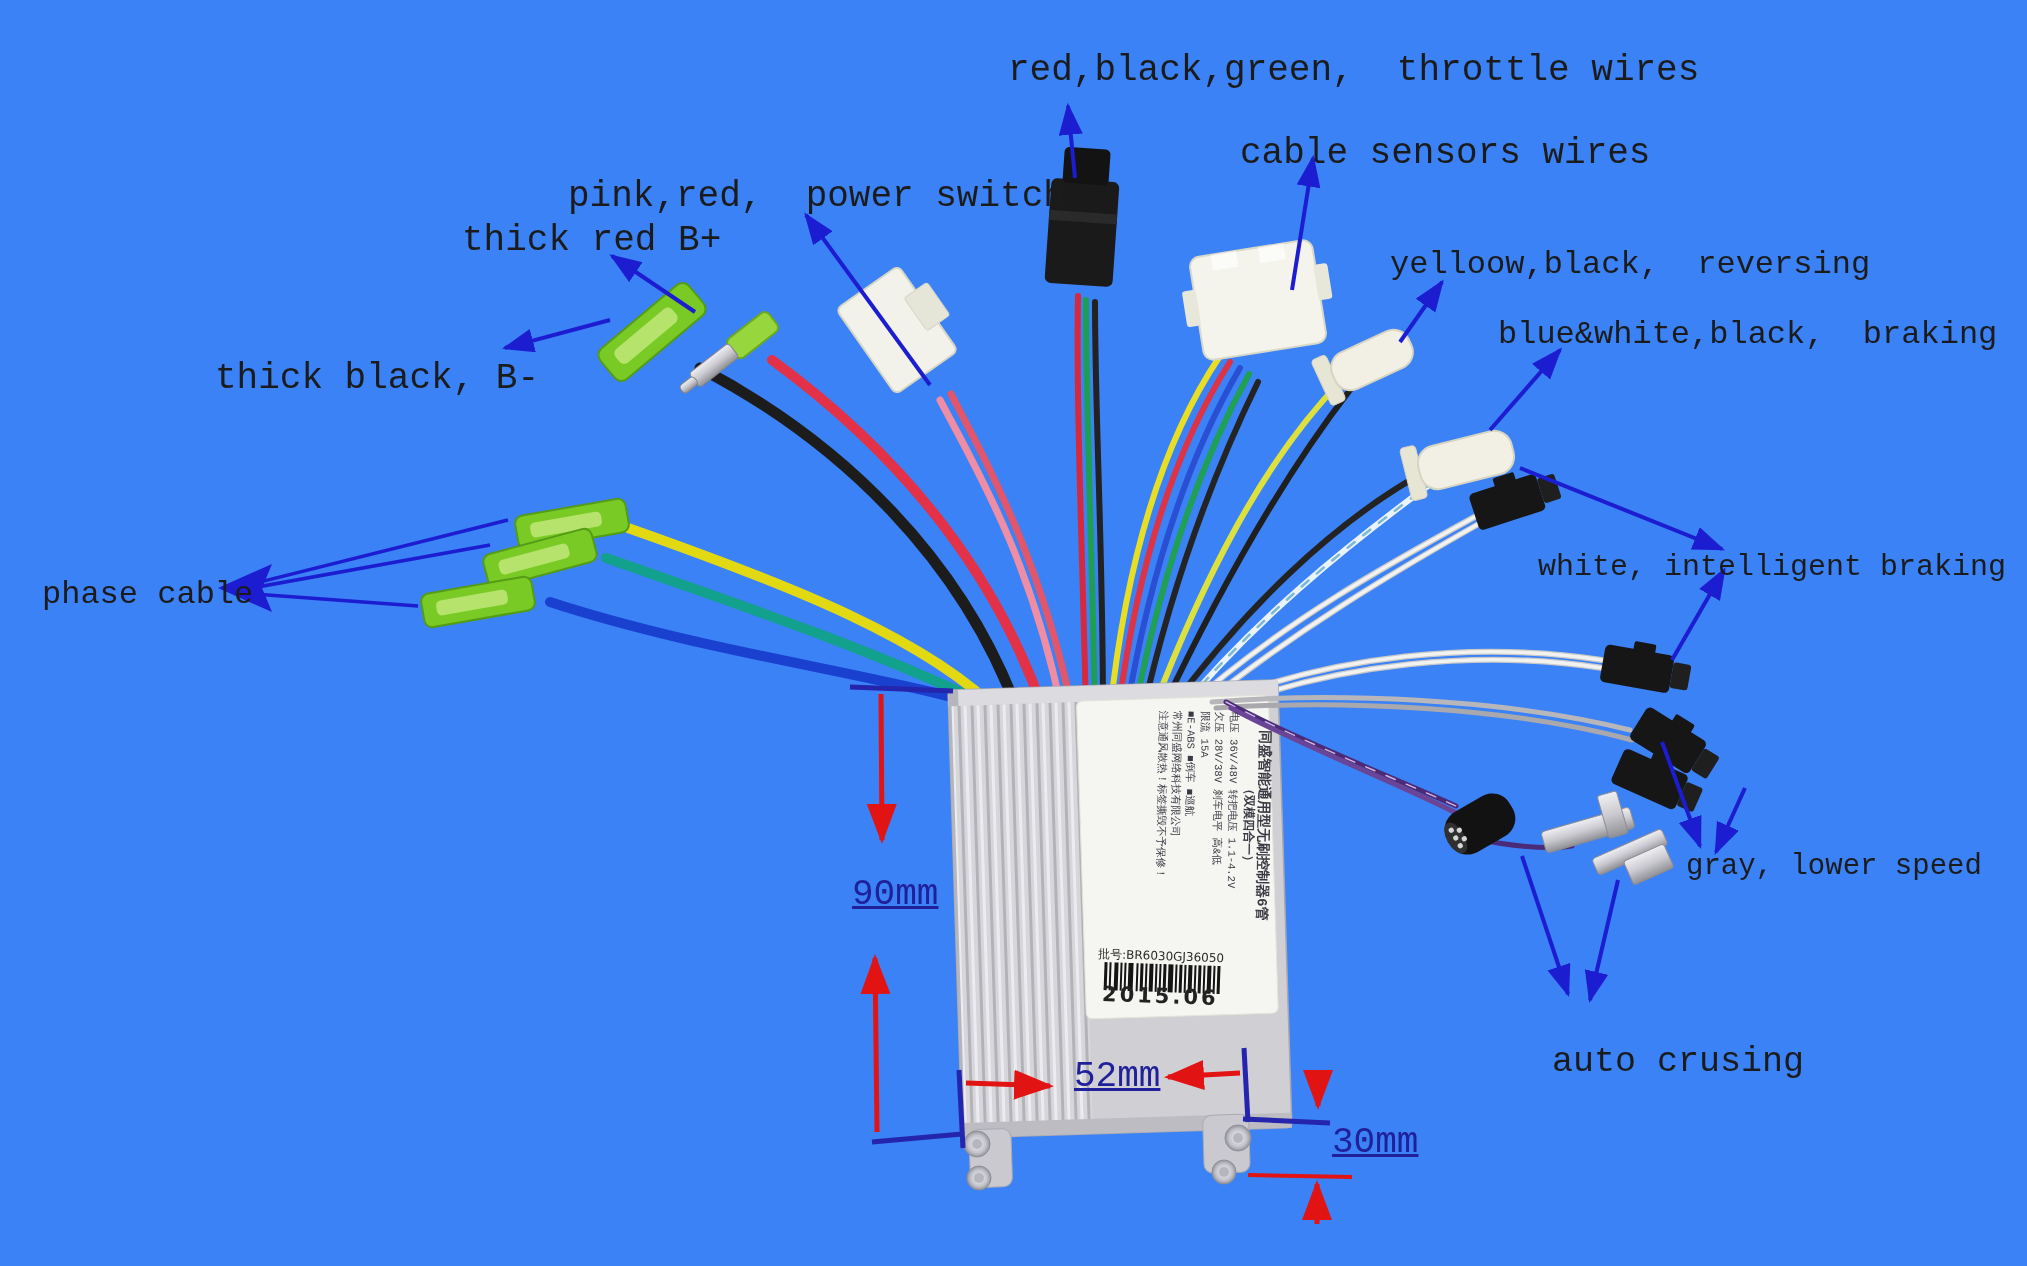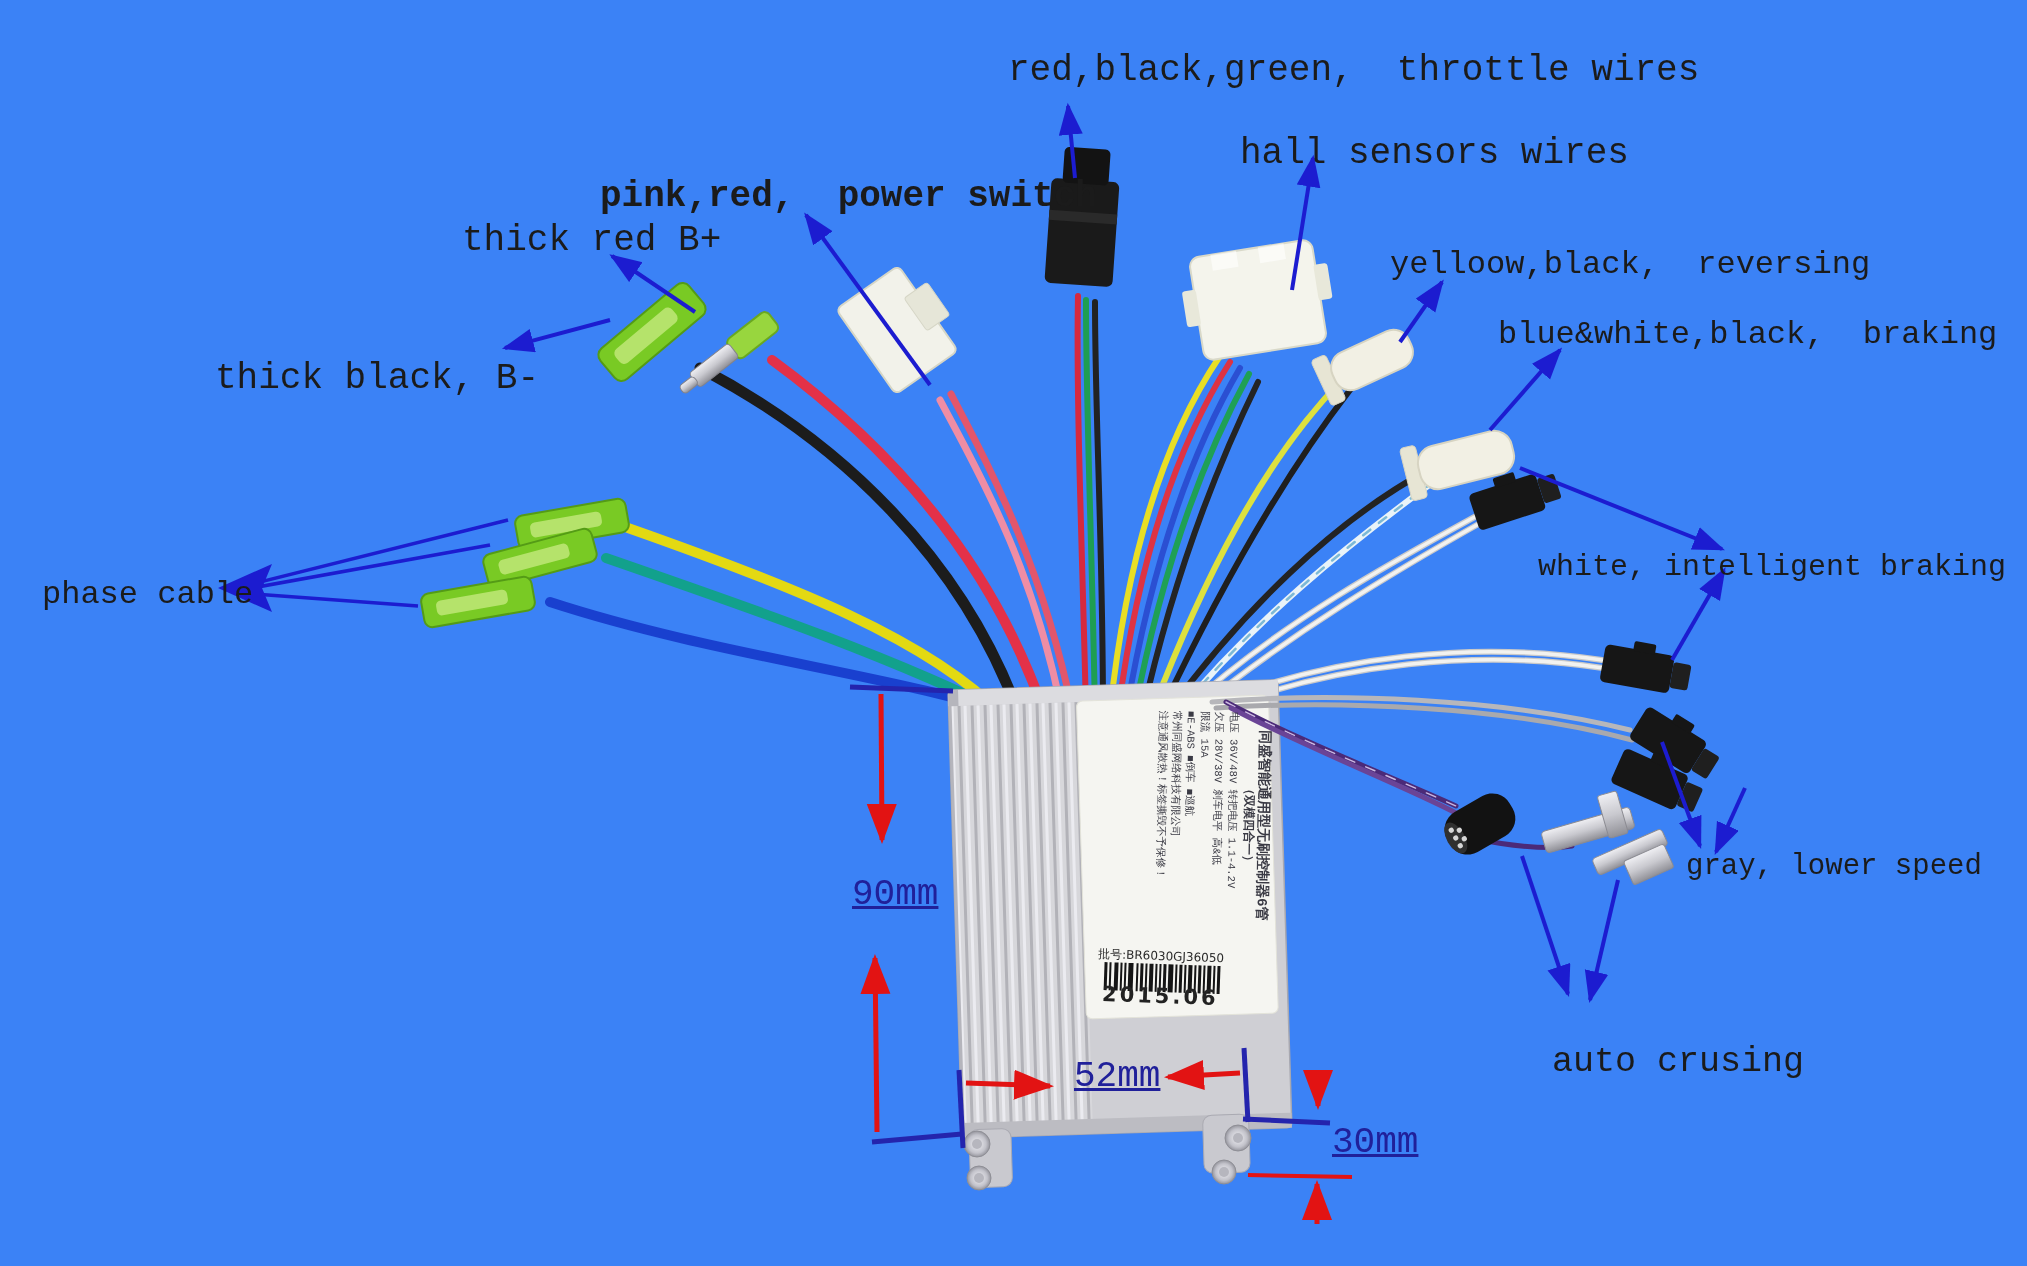--- a/index.html
+++ b/index.html
@@ -271,7 +271,7 @@
 </svg>
 
 <div class="callout" style="left:1008px;top:52px;font-size:36px;">red,black,green,  throttle wires</div>
-<div class="callout" style="left:1240px;top:135px;font-size:36px;">hall sensors wires</div>
+<div class="callout" style="left:1240px;top:135px;font-size:36px;">cable sensors wires</div>
 <div class="callout" style="left:600px;top:178px;font-size:36px;font-weight:bold;">pink,red,  power switch</div>
 <div class="callout" style="left:462px;top:222px;font-size:36px;">thick red B+</div>
 <div class="callout" style="left:215px;top:360px;font-size:36px;">thick black, B-</div>

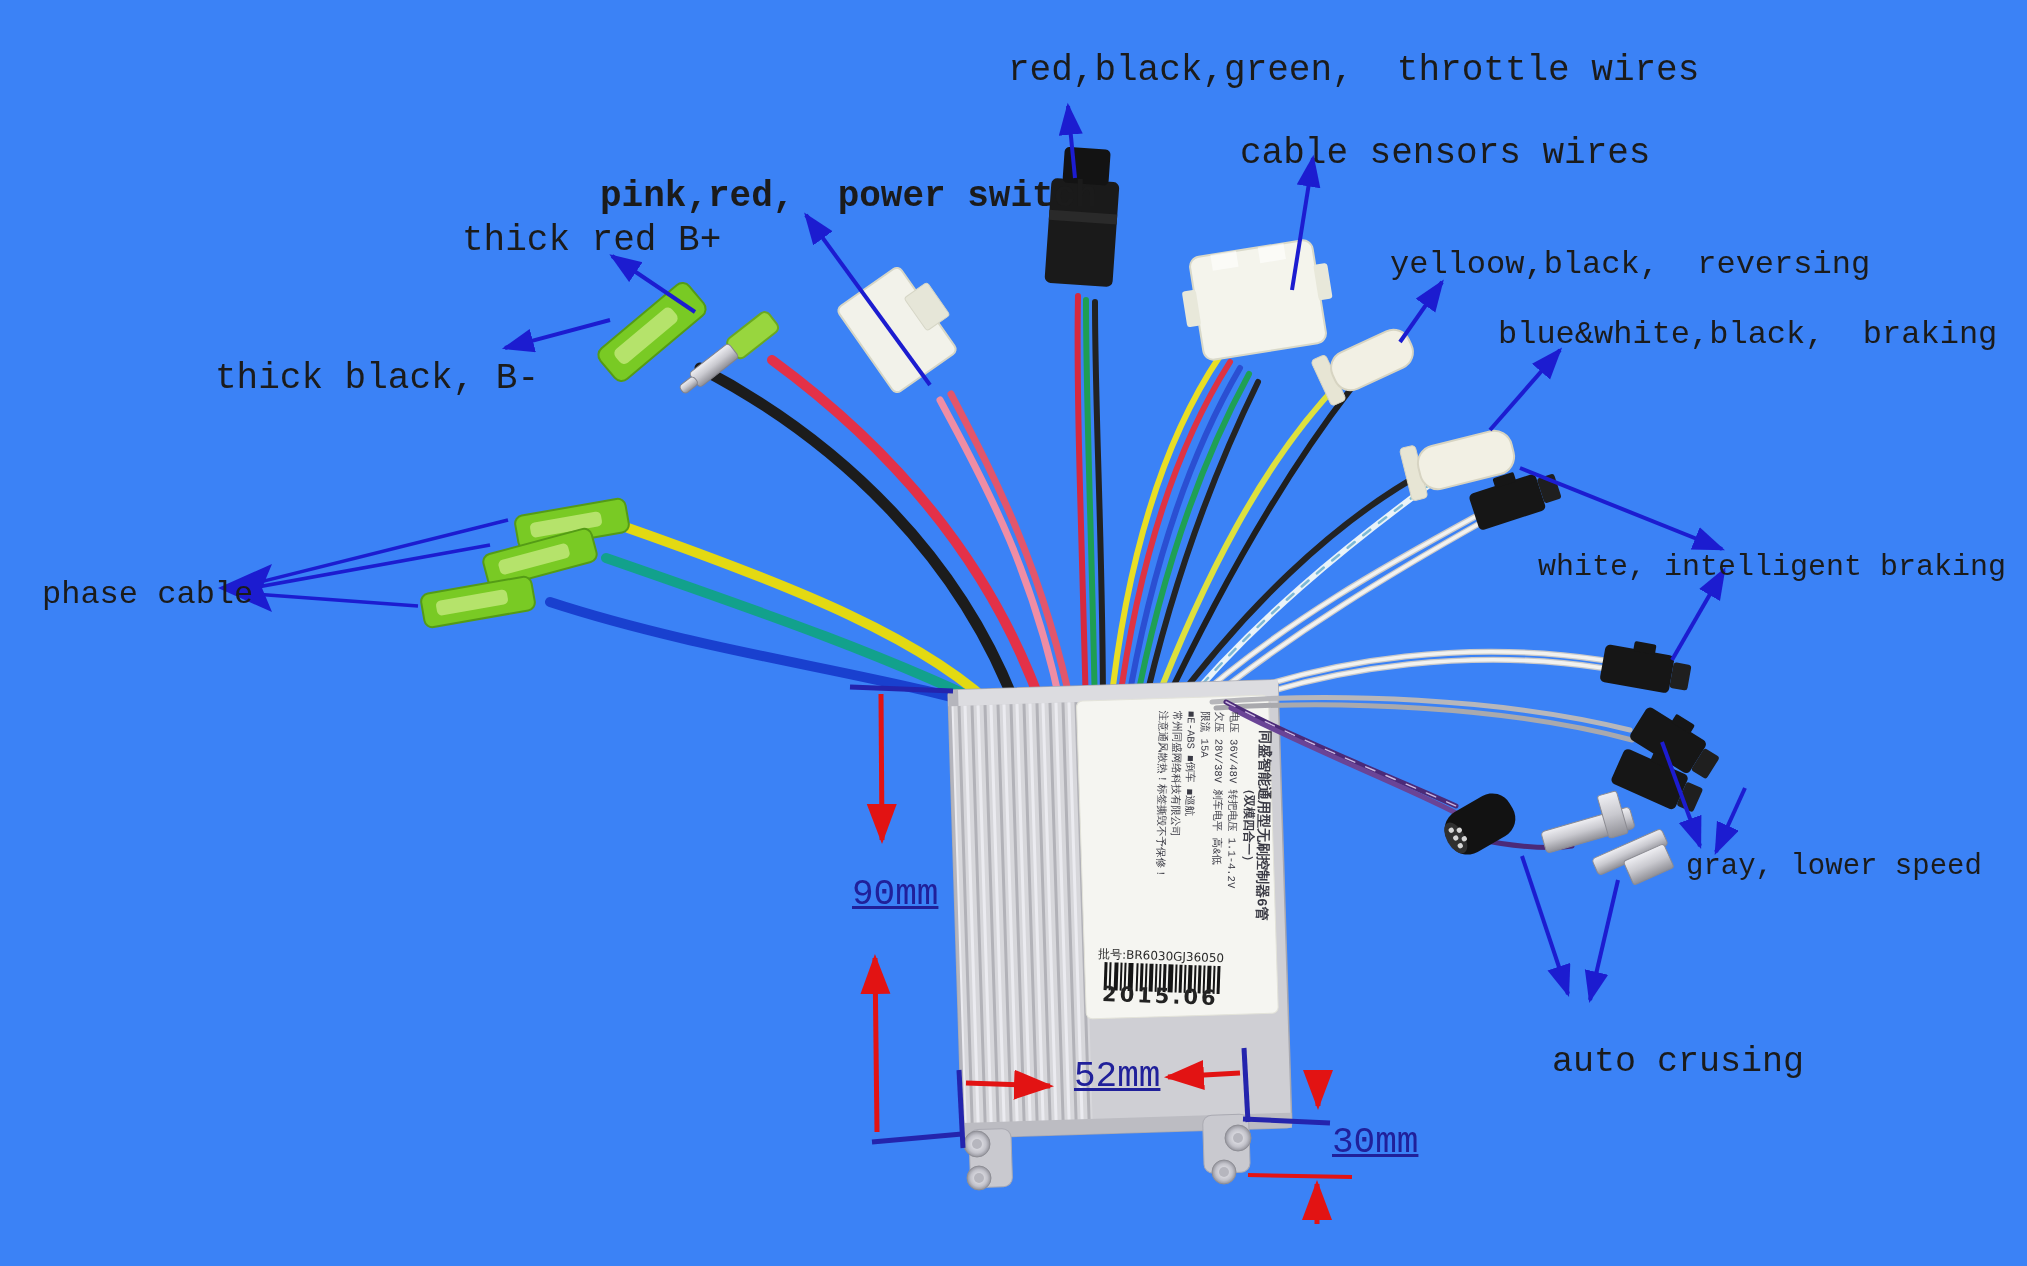--- a/index.html
+++ b/index.html
@@ -272,7 +272,7 @@
 
 <div class="callout" style="left:1008px;top:52px;font-size:36px;">red,black,green,  throttle wires</div>
 <div class="callout" style="left:1240px;top:135px;font-size:36px;">cable sensors wires</div>
-<div class="callout" style="left:600px;top:178px;font-size:36px;font-weight:bold;">pink,red,  power switch</div>
+<div class="callout" style="left:568px;top:178px;font-size:36px;">pink,red,  power switch</div>
 <div class="callout" style="left:462px;top:222px;font-size:36px;">thick red B+</div>
 <div class="callout" style="left:215px;top:360px;font-size:36px;">thick black, B-</div>
 <div class="callout" style="left:1390px;top:248px;font-size:32px;">yelloow,black,  reversing</div>

